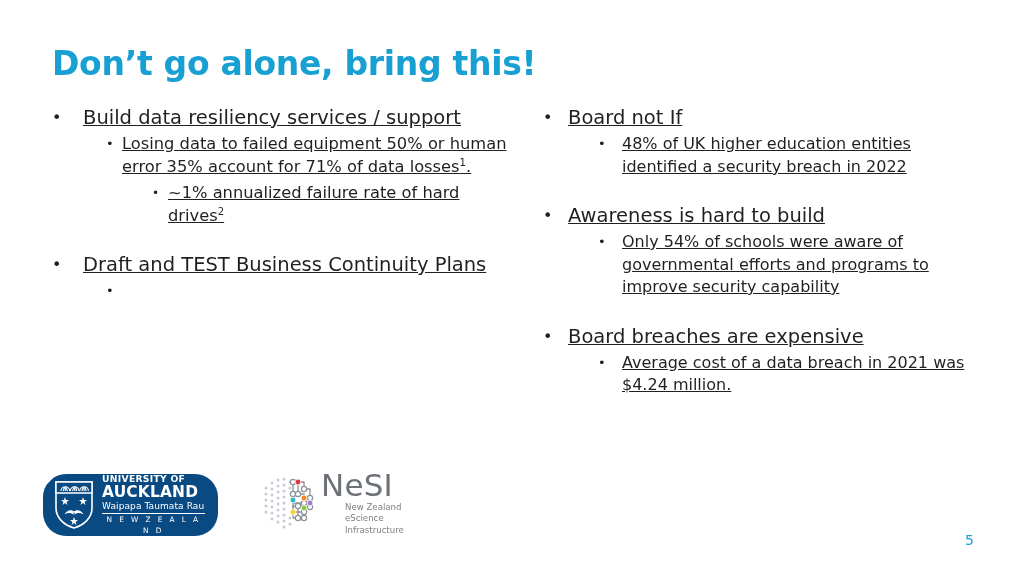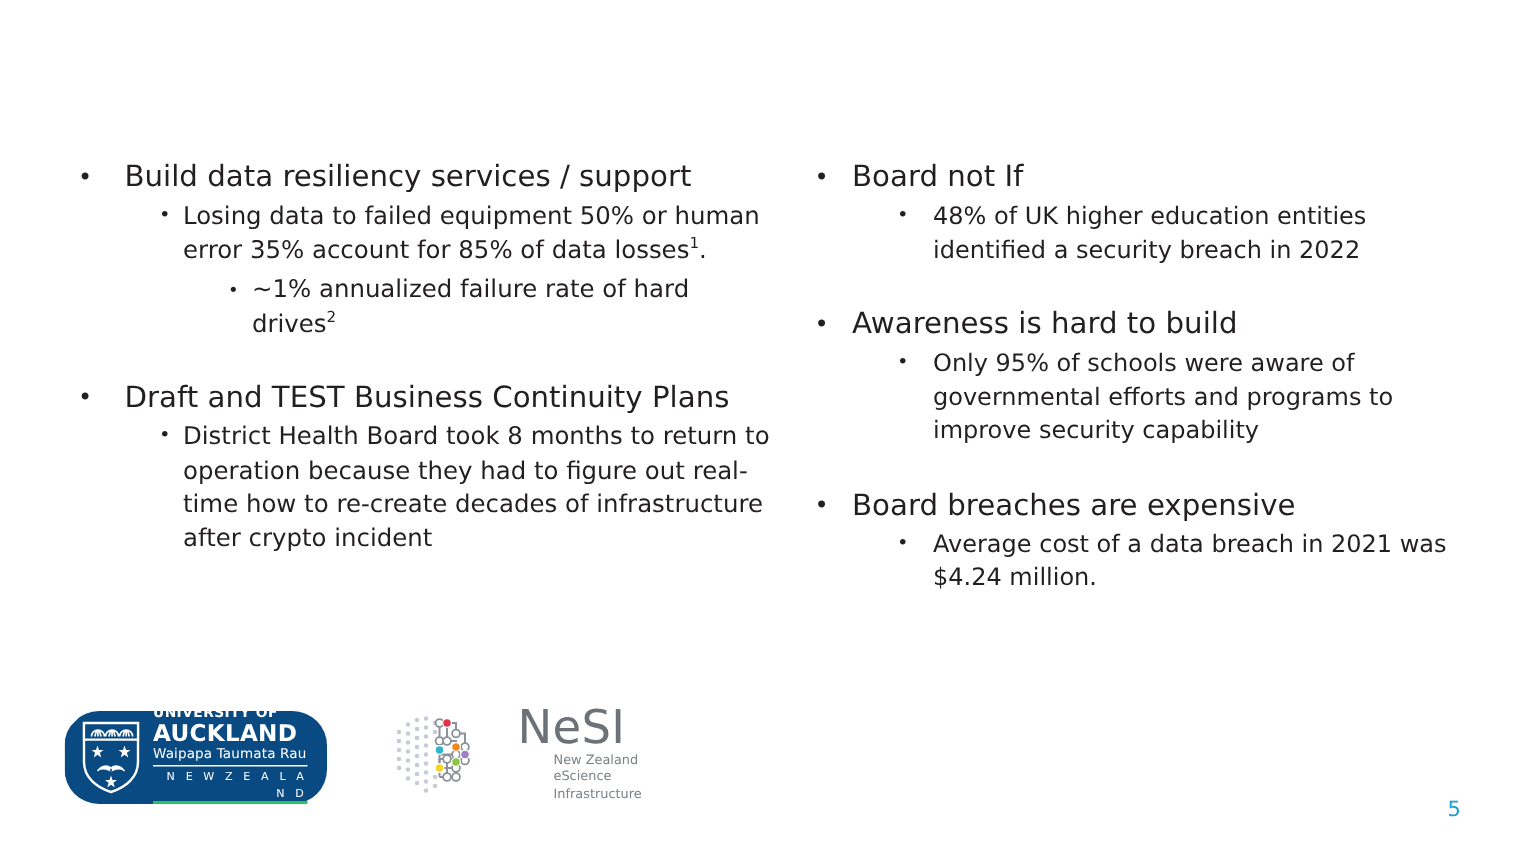--- a/index.html
+++ b/index.html
@@ -186,6 +186,7 @@
 
 <div class="slide">
 
+  <div class="slide-title">Don’t go alone, bring this!</div>
 
   <div class="col col-left">
 

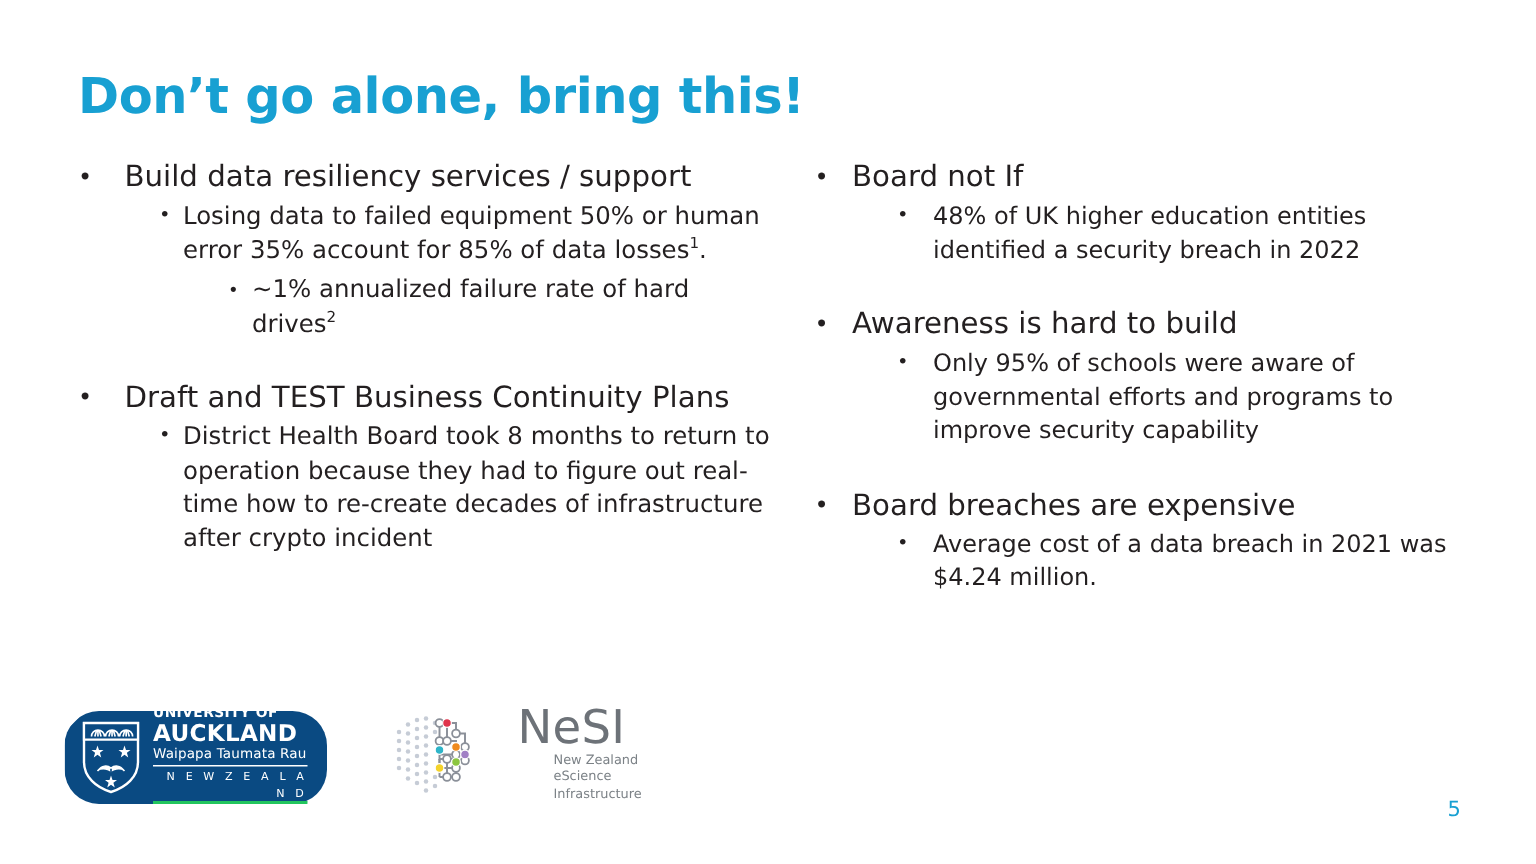--- a/index.html
+++ b/index.html
@@ -53,7 +53,7 @@
     line-height: inherit;
     color: #231f20;
   }
-  .b .txt { display: block; }
+  .b .txt { display: block; text-decoration: underline; }
 
   
   .b1 {

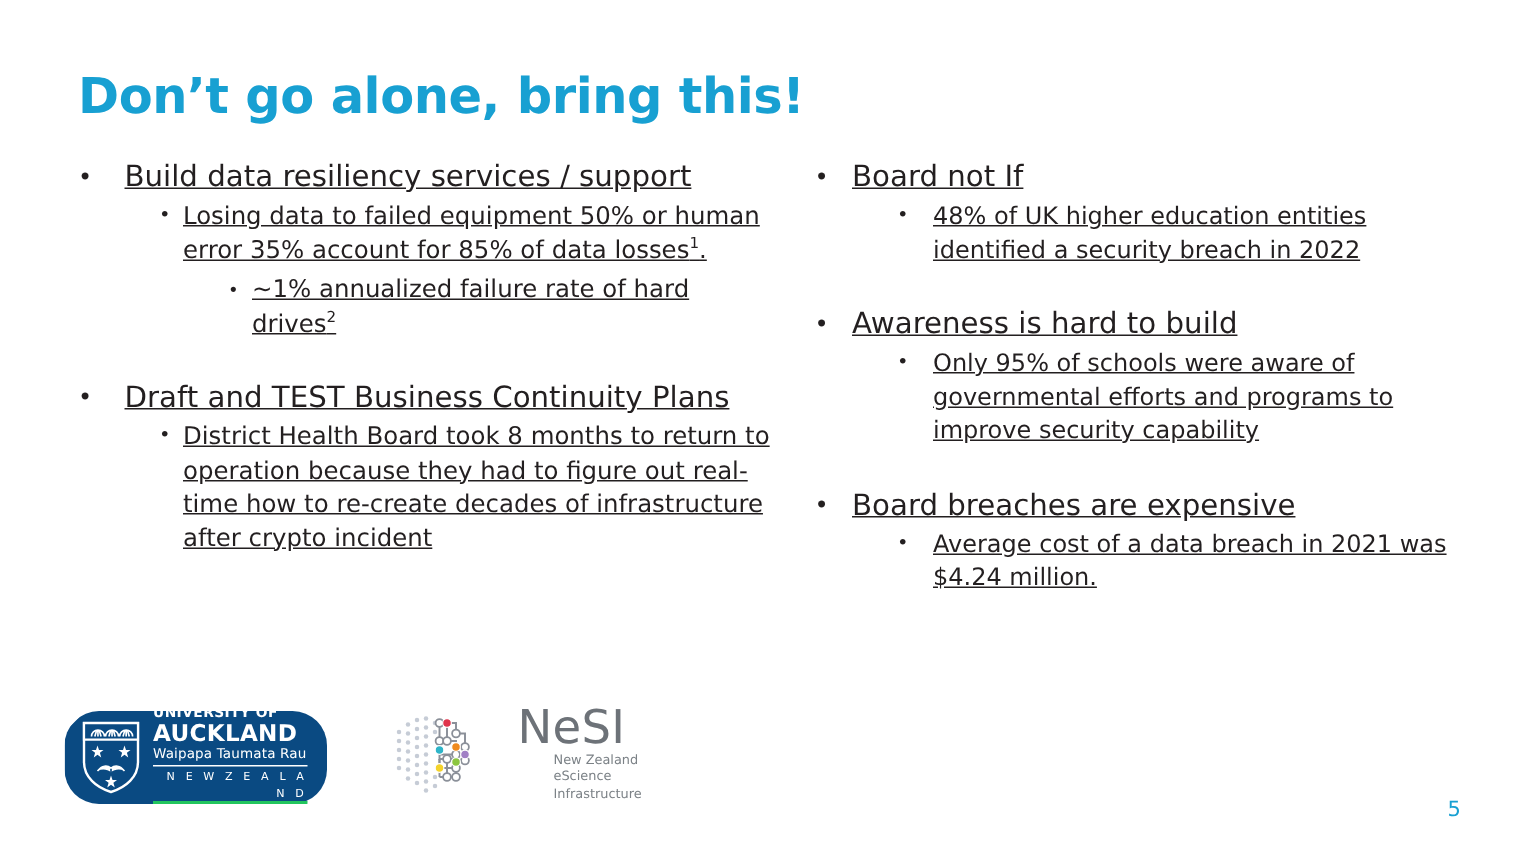--- a/index.html
+++ b/index.html
@@ -197,7 +197,7 @@
       </div>
       <div class="b b2">
         <span class="dot">•</span>
-        <span class="txt"><span>Losing data to failed equipment 50% or human error 35% account for 85% of data losses</span><sup>1</sup><span>.</span></span>
+        <span class="txt"><span>Losing data to failed equipment 50% or human error 35% account for 71% of data losses</span><sup>1</sup><span>.</span></span>
       </div>
       <div class="b b3">
         <span class="dot">•</span>

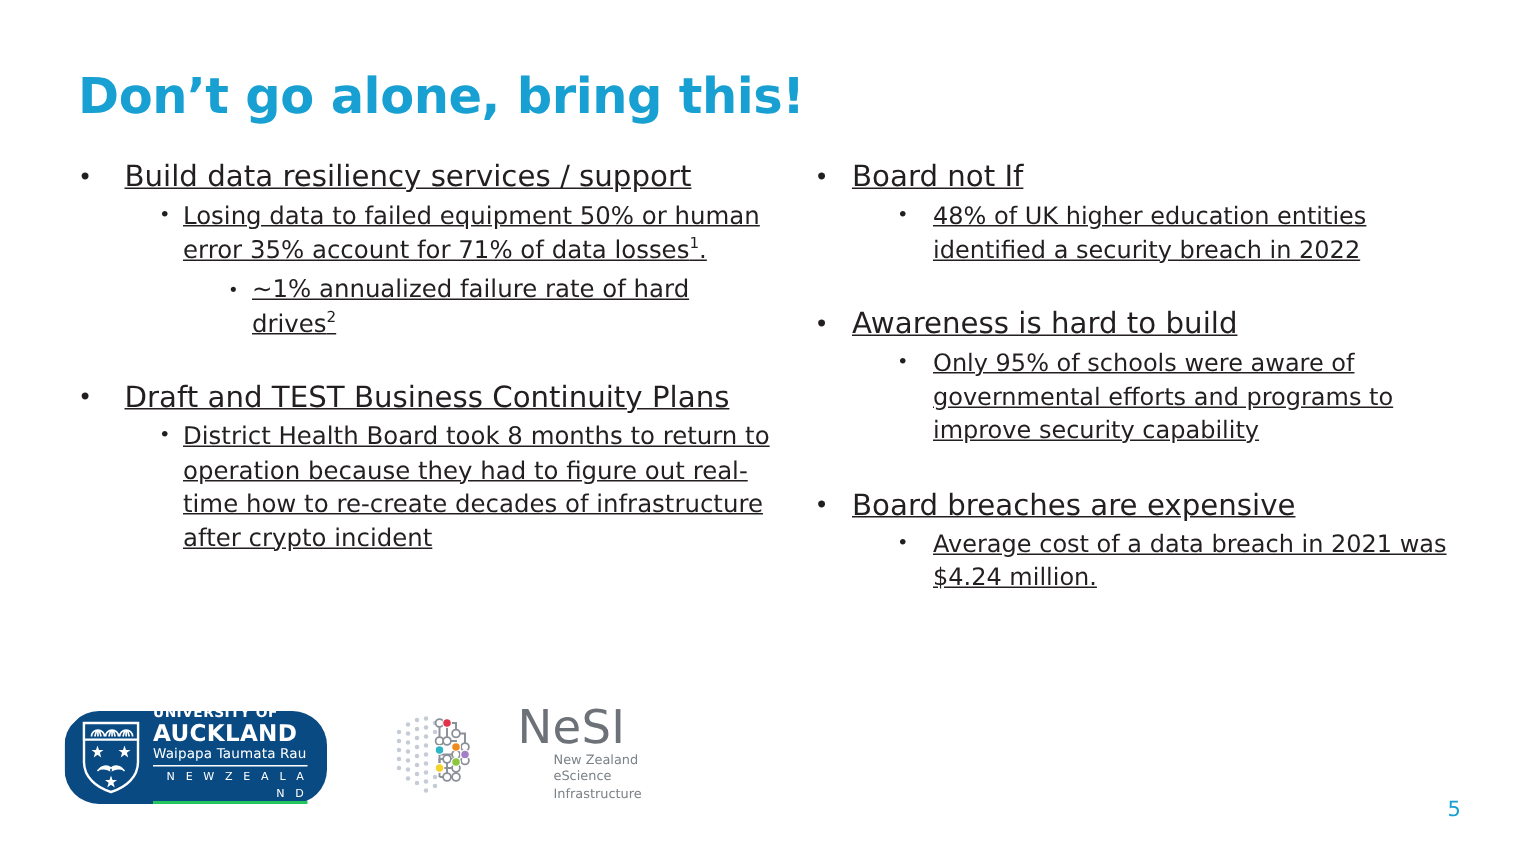--- a/index.html
+++ b/index.html
@@ -242,7 +242,7 @@
       </div>
       <div class="b b2">
         <span class="dot">•</span>
-        <span class="txt">Only 95% of schools were aware of governmental efforts and programs to improve security capability</span>
+        <span class="txt">Only 54% of schools were aware of governmental efforts and programs to improve security capability</span>
       </div>
     </div>
 

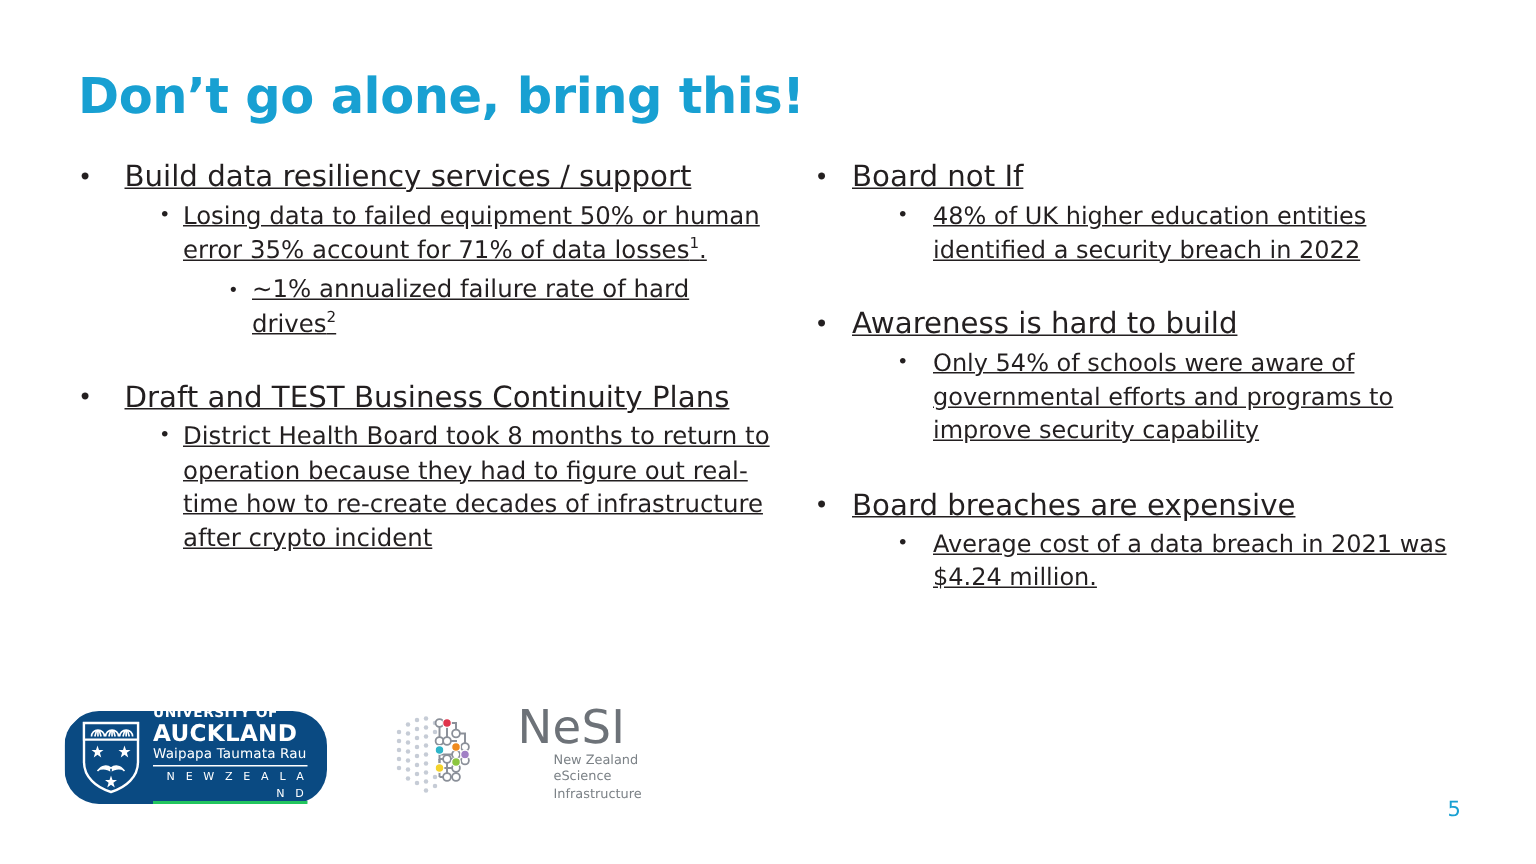--- a/index.html
+++ b/index.html
@@ -214,7 +214,6 @@
       </div>
       <div class="b b2">
         <span class="dot">•</span>
-        <span class="txt">District Health Board took 8 months to return to operation because they had to figure out real-time how to re-create decades of infrastructure after crypto incident</span>
       </div>
     </div>
 

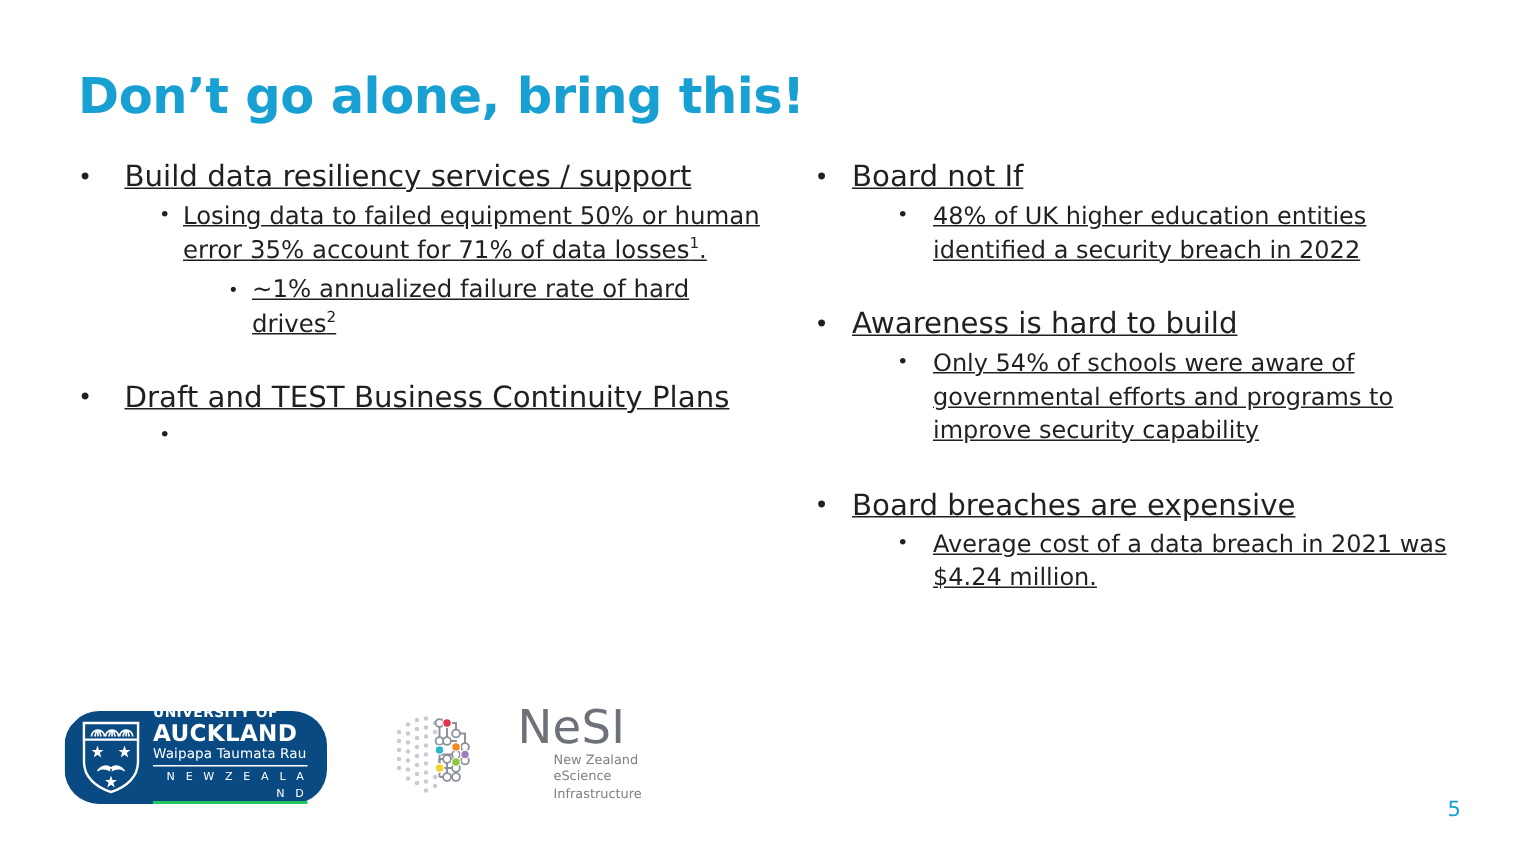--- a/index.html
+++ b/index.html
@@ -154,7 +154,6 @@
     height: 70px;
     display: flex;
     align-items: center;
-    gap: 24px;
   }
   .nesi-mark { width: 58px; height: 62px; flex: 0 0 58px; }
   .nesi-words { margin-left: 3px; }

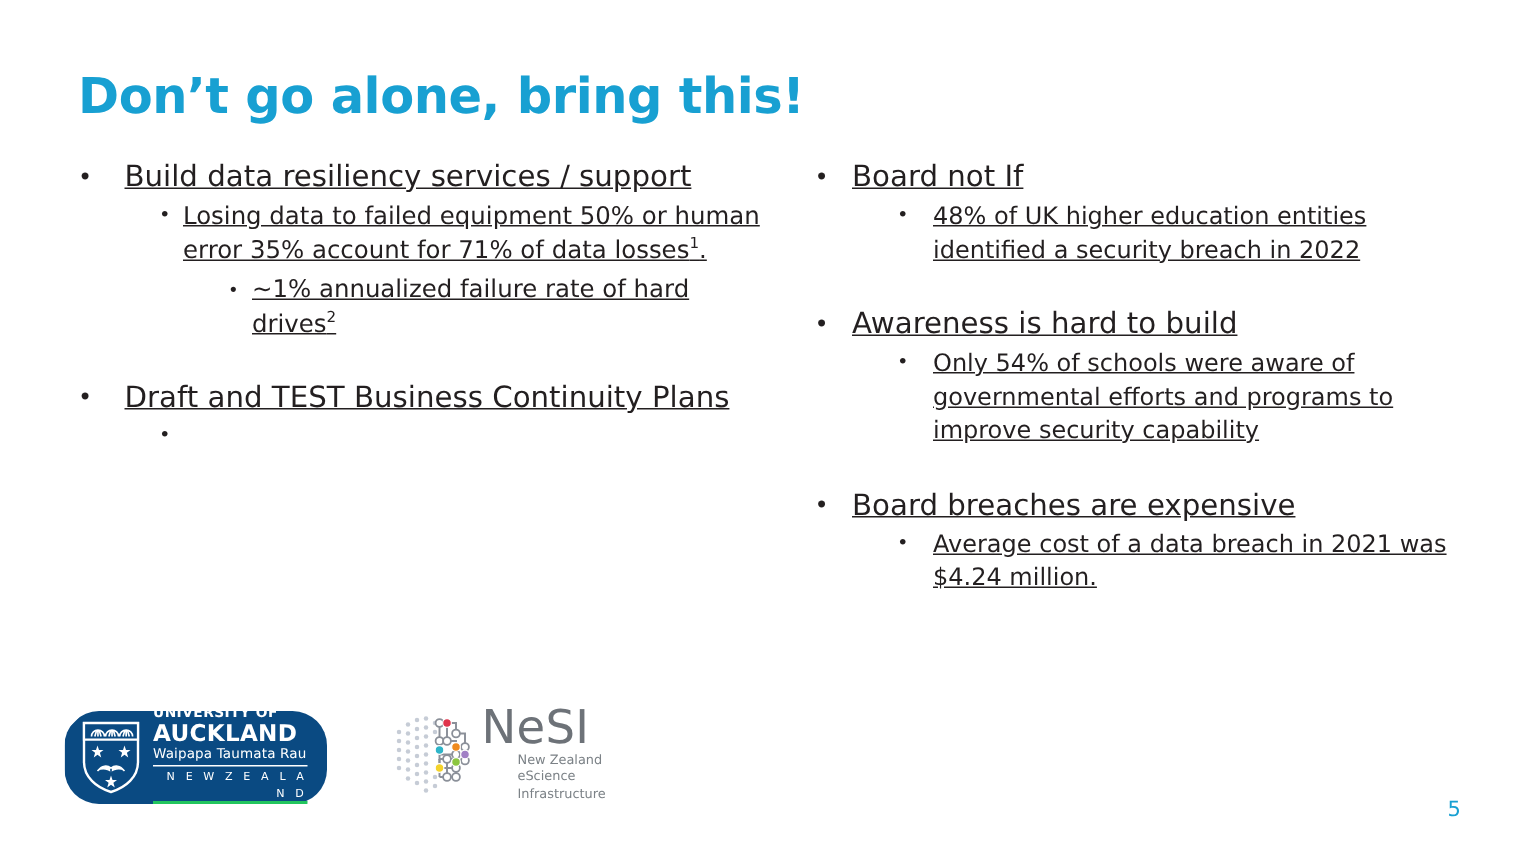--- a/index.html
+++ b/index.html
@@ -138,10 +138,10 @@
     letter-spacing: 2.4px;
     line-height: 11px;
     border-top: 1px solid #ffffff;
-    border-bottom: 6px solid #22c55e;
+    border-bottom: 1px solid #22c55e;
     margin-top: 1px;
     padding: 0.5px 0 0.5px 0;
-    text-align: right;
+    text-align: center;
     width: 103px;
   }
 

